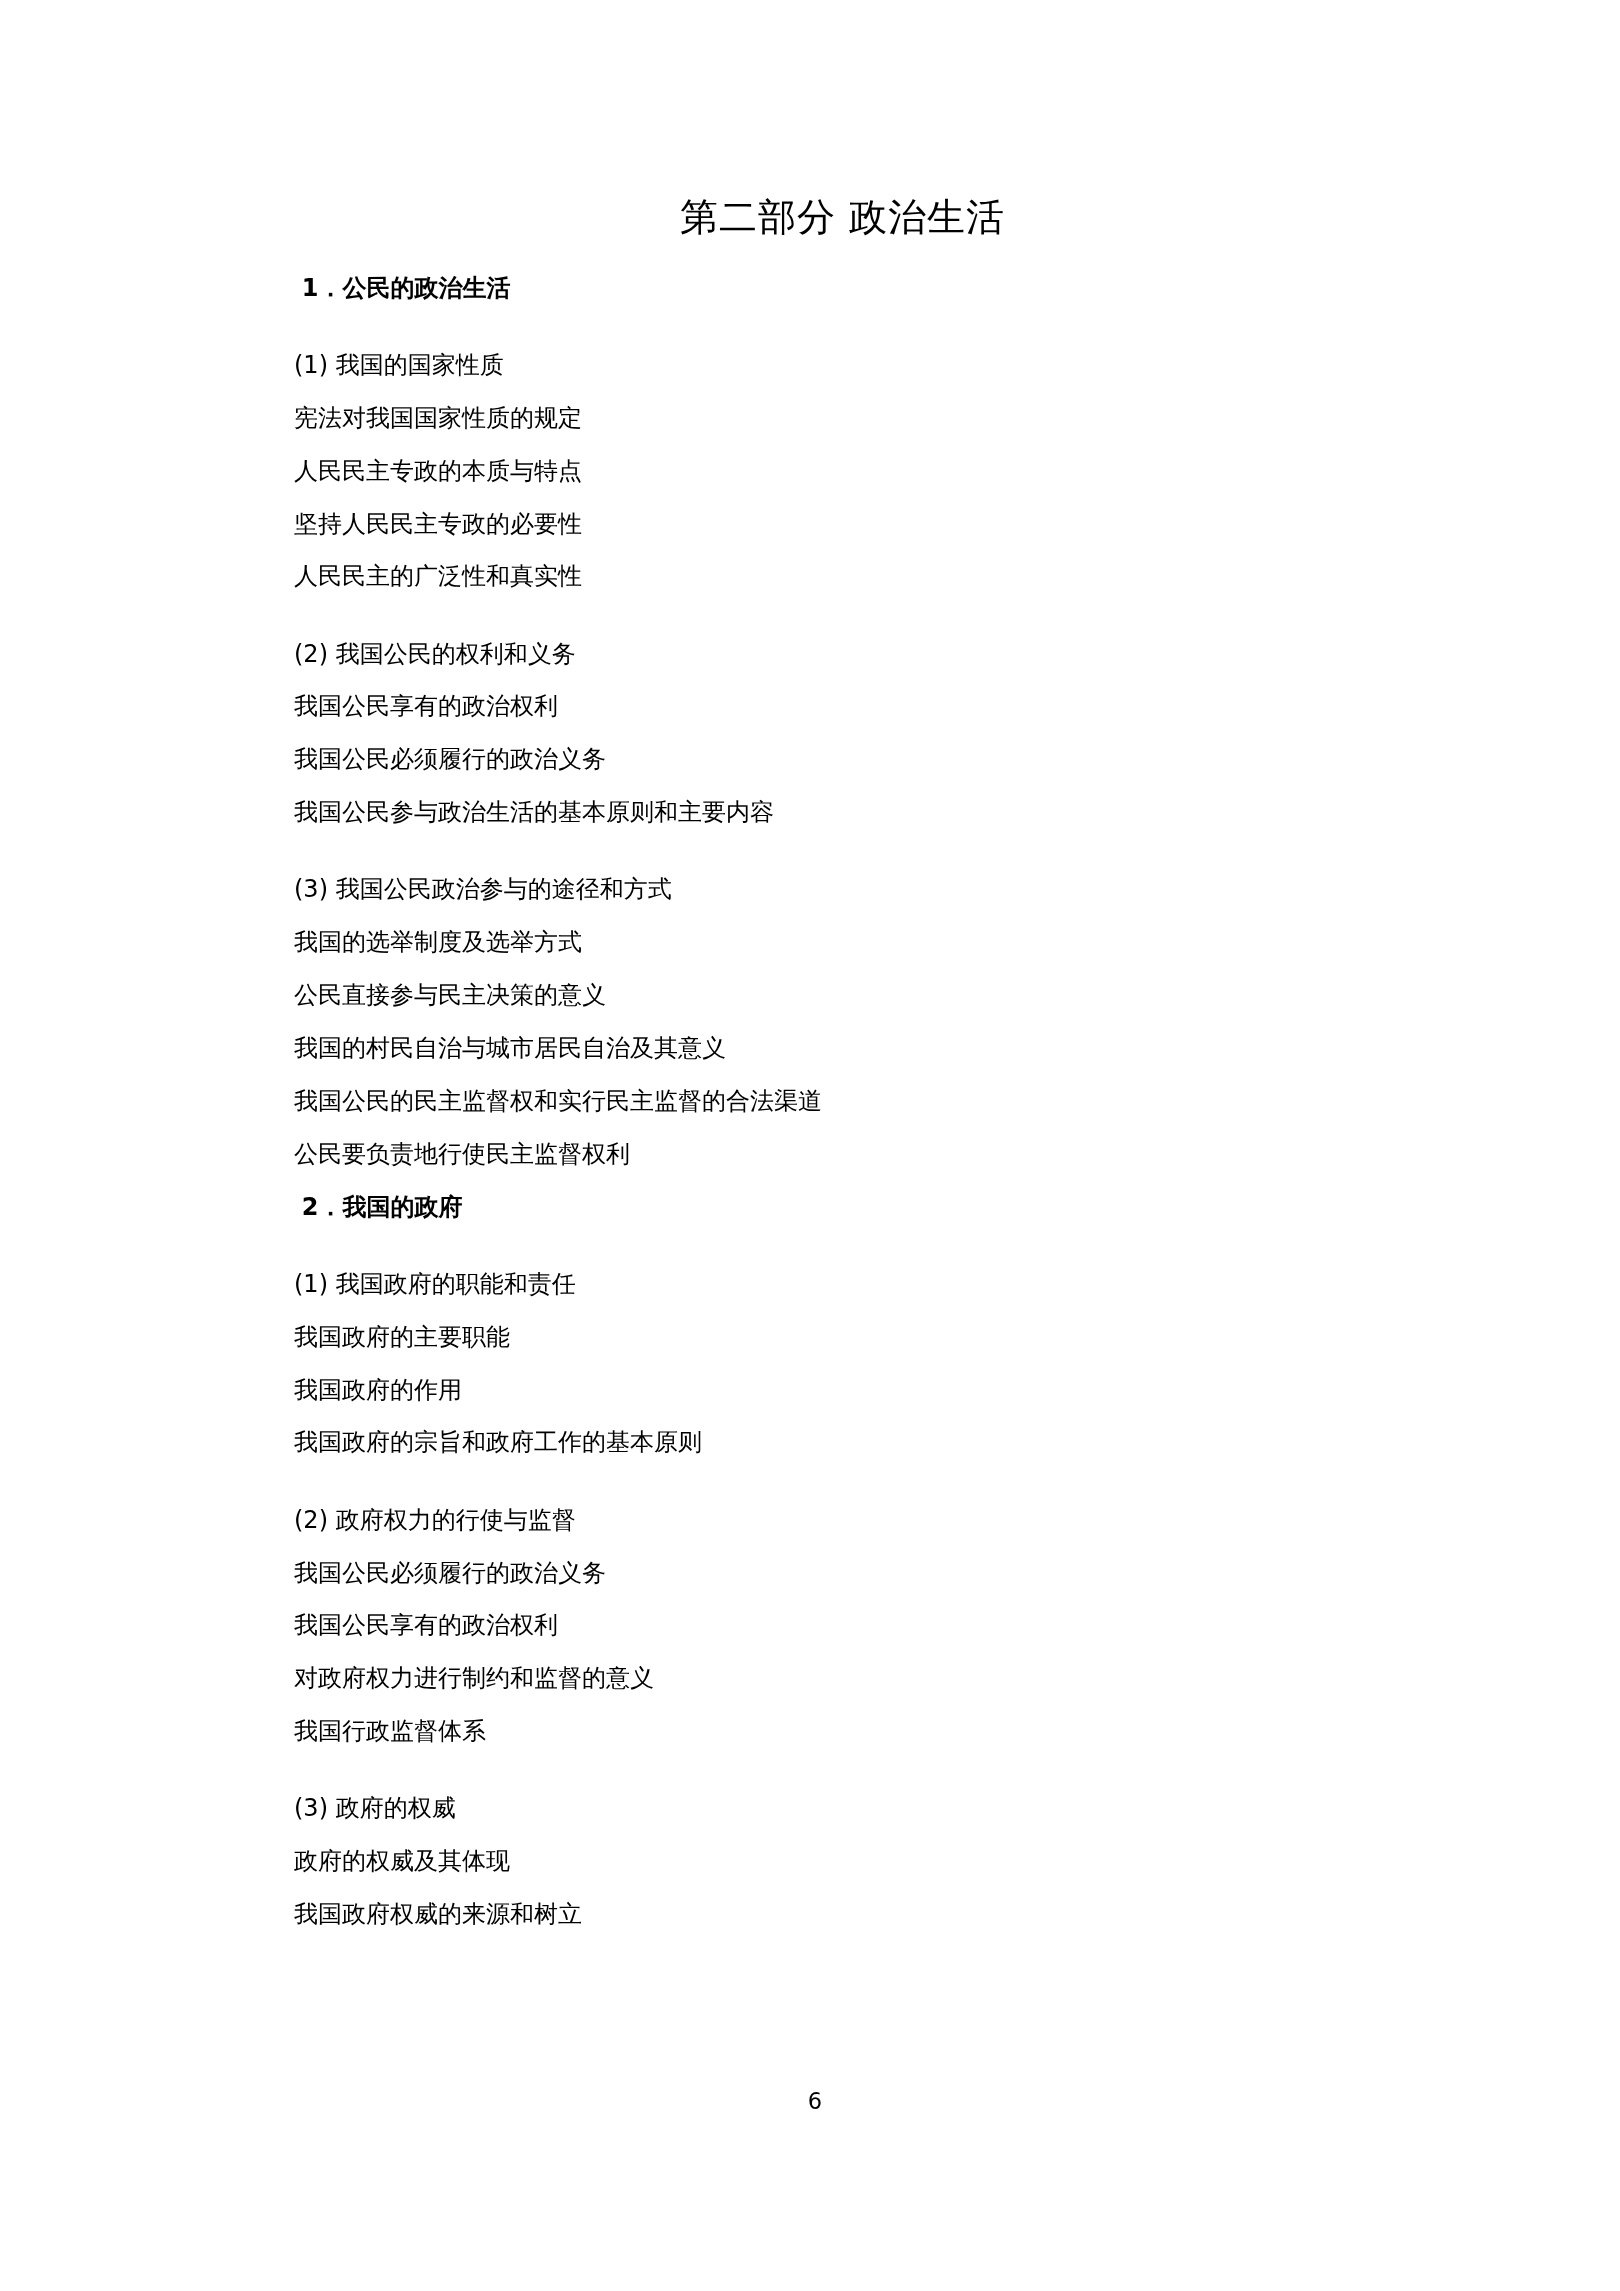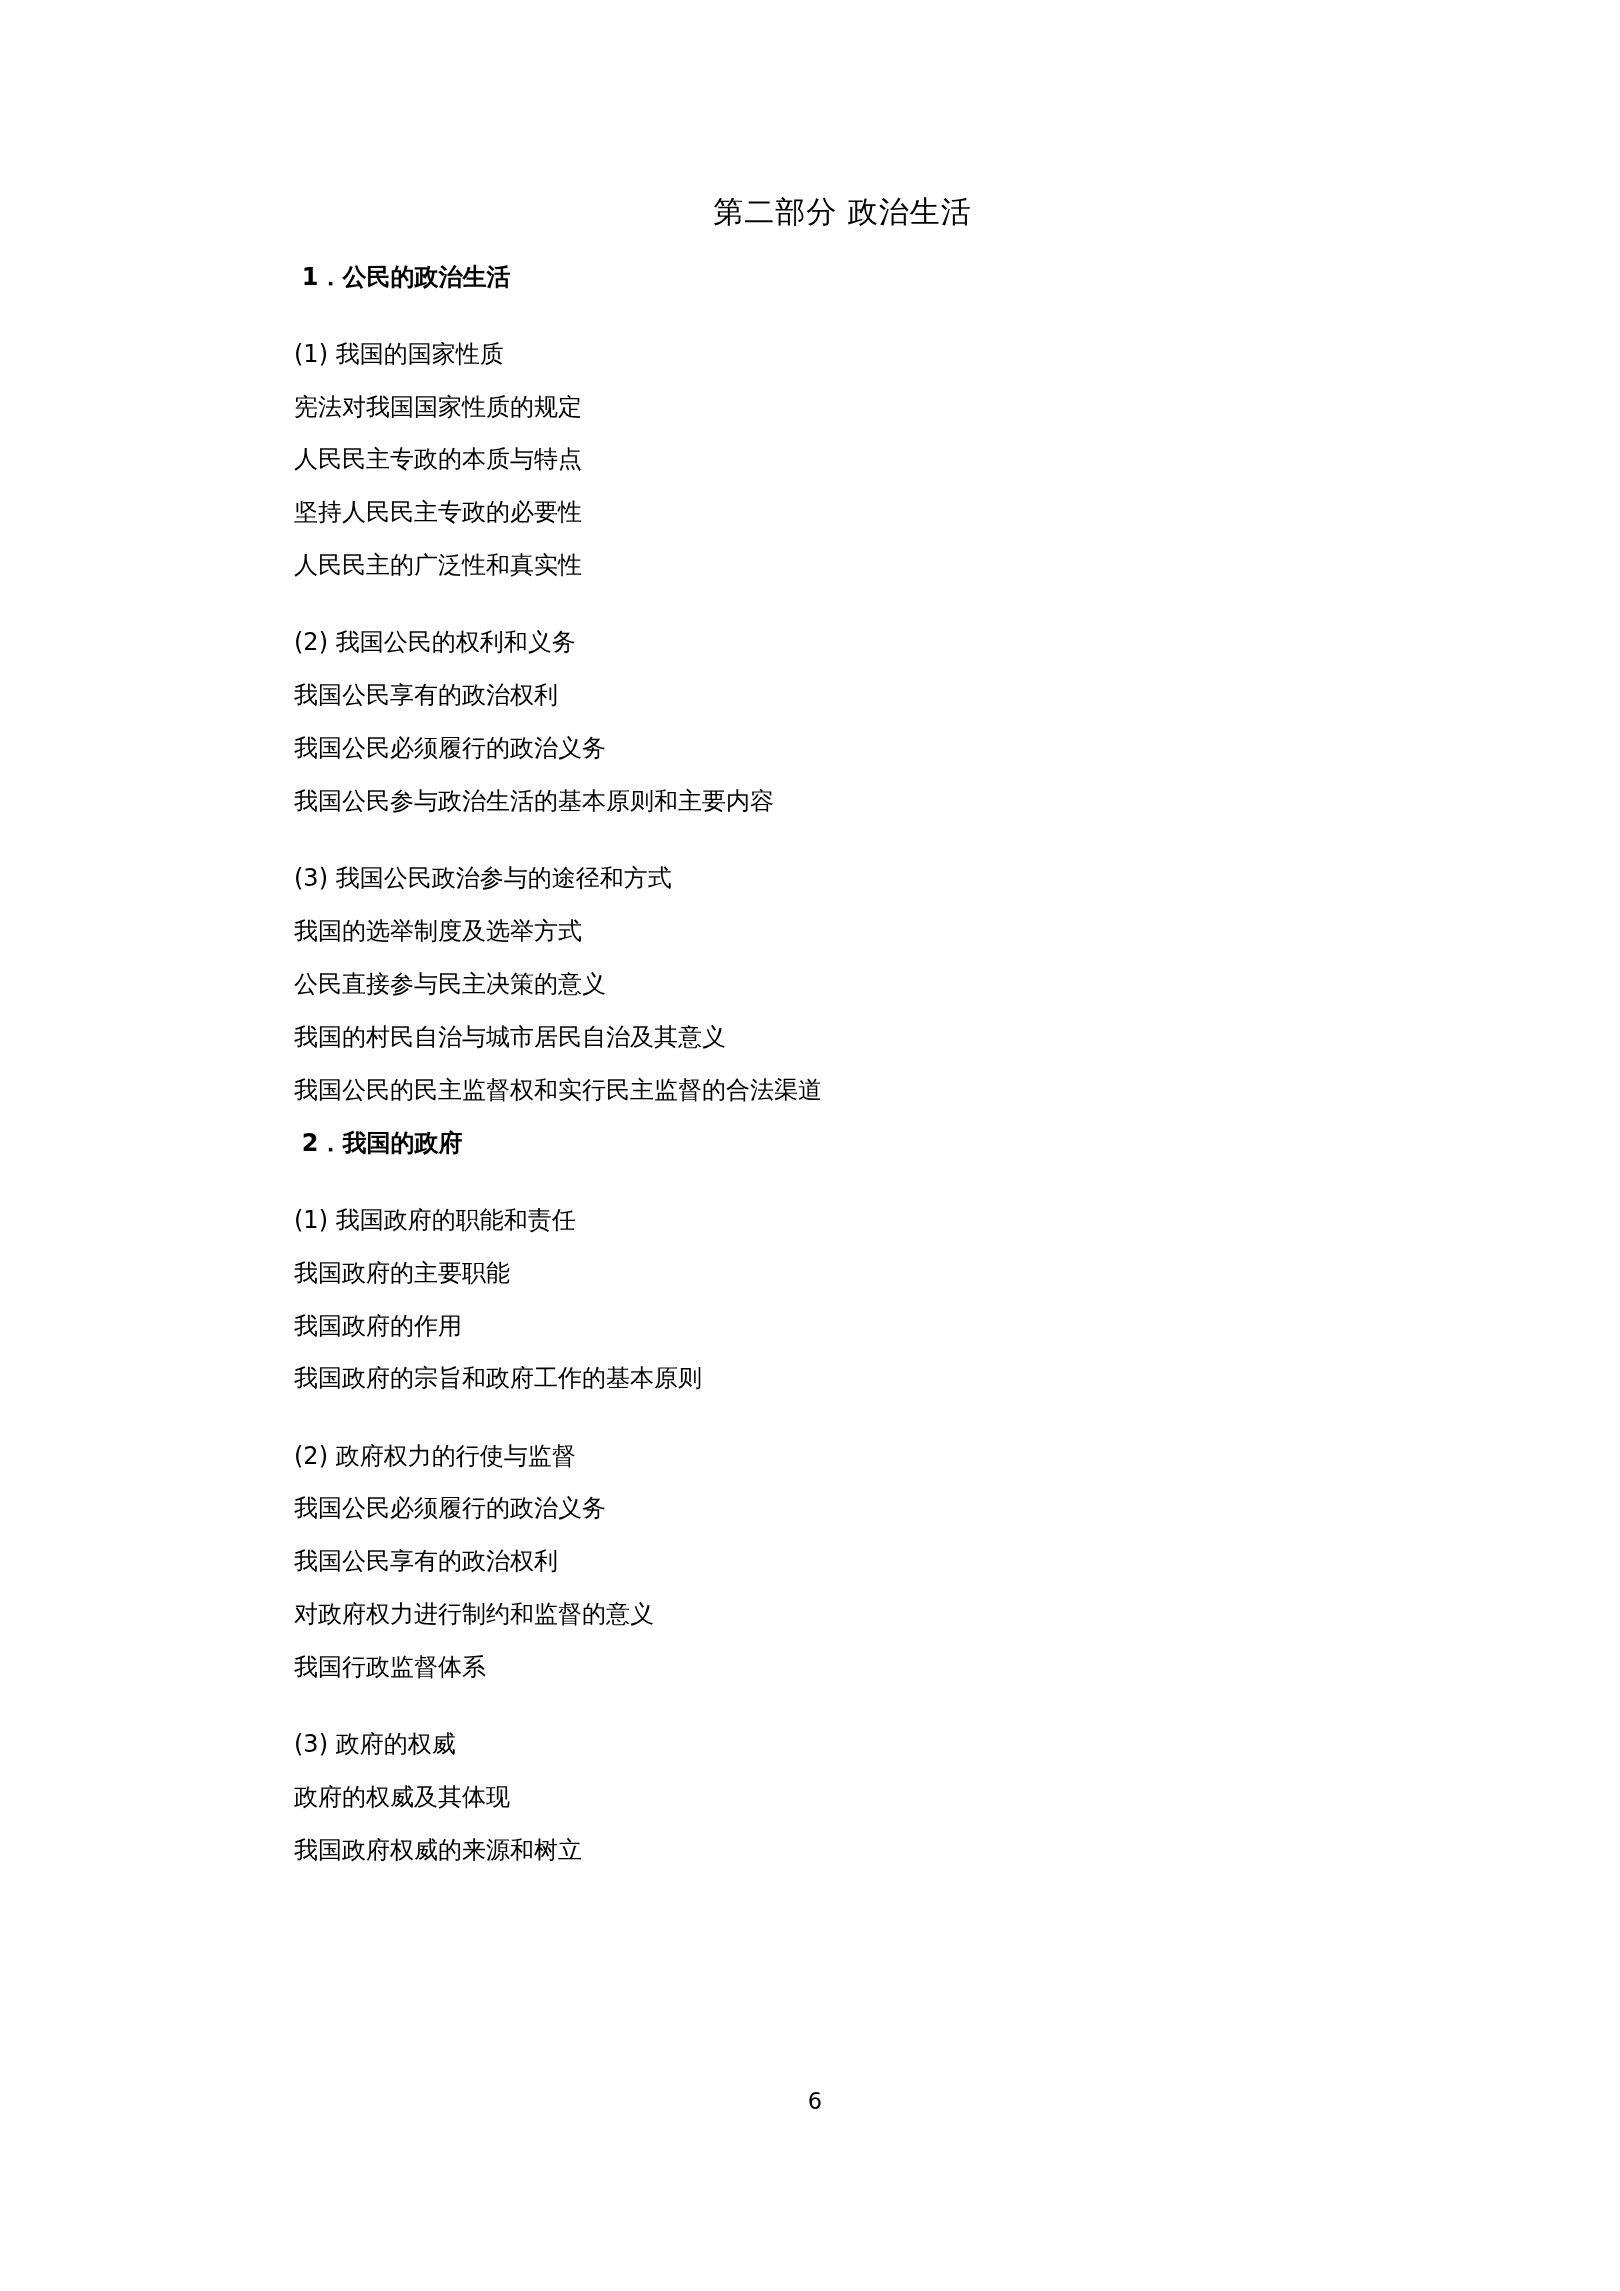--- a/index.html
+++ b/index.html
@@ -27,7 +27,7 @@
   }
   .doc-title {
     text-align: center;
-    font-size: 30px;
+    font-size: 38px;
     line-height: 1.4;
     letter-spacing: 1px;
     margin: 0 0 25.5px 0;

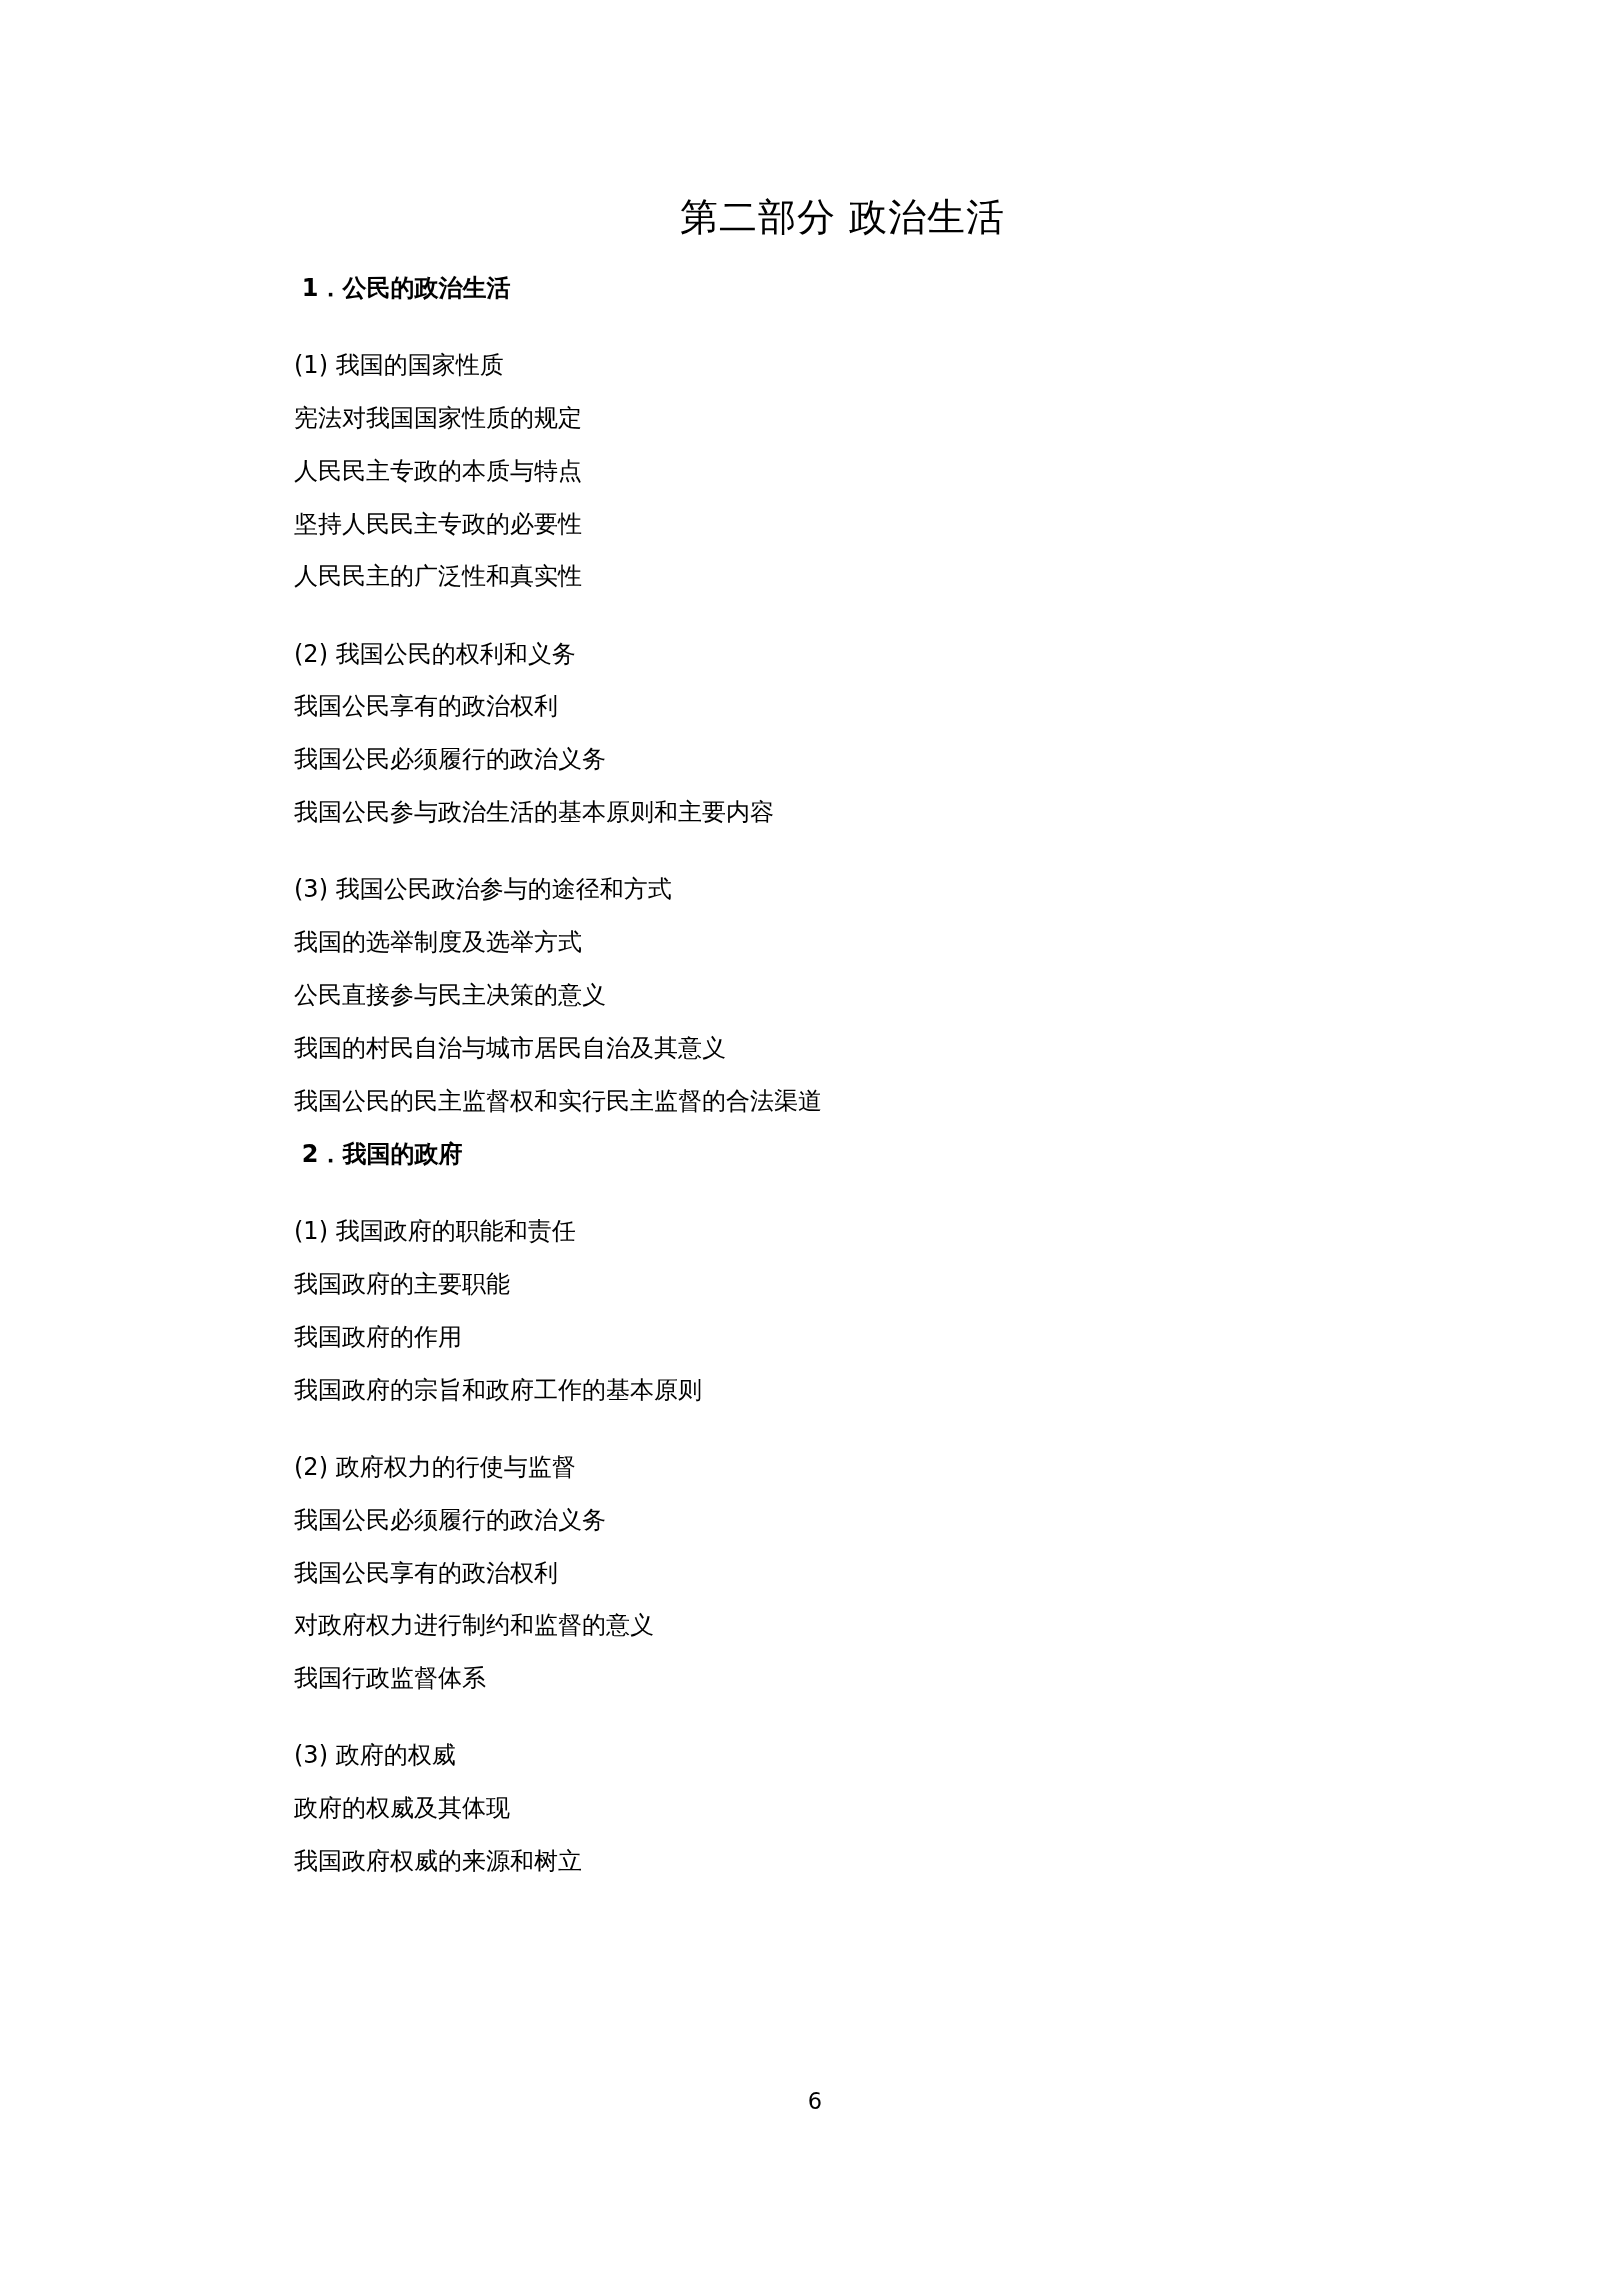--- a/index.html
+++ b/index.html
@@ -82,6 +82,7 @@
         <div class="line item">公民直接参与民主决策的意义</div>
         <div class="line item">我国的村民自治与城市居民自治及其意义</div>
         <div class="line item">我国公民的民主监督权和实行民主监督的合法渠道</div>
+        <div class="line item">公民要负责地行使民主监督权利</div>
         <div class="line heading">2．我国的政府</div>
         <div class="line sub">(1) 我国政府的职能和责任</div>
         <div class="line item">我国政府的主要职能</div>

